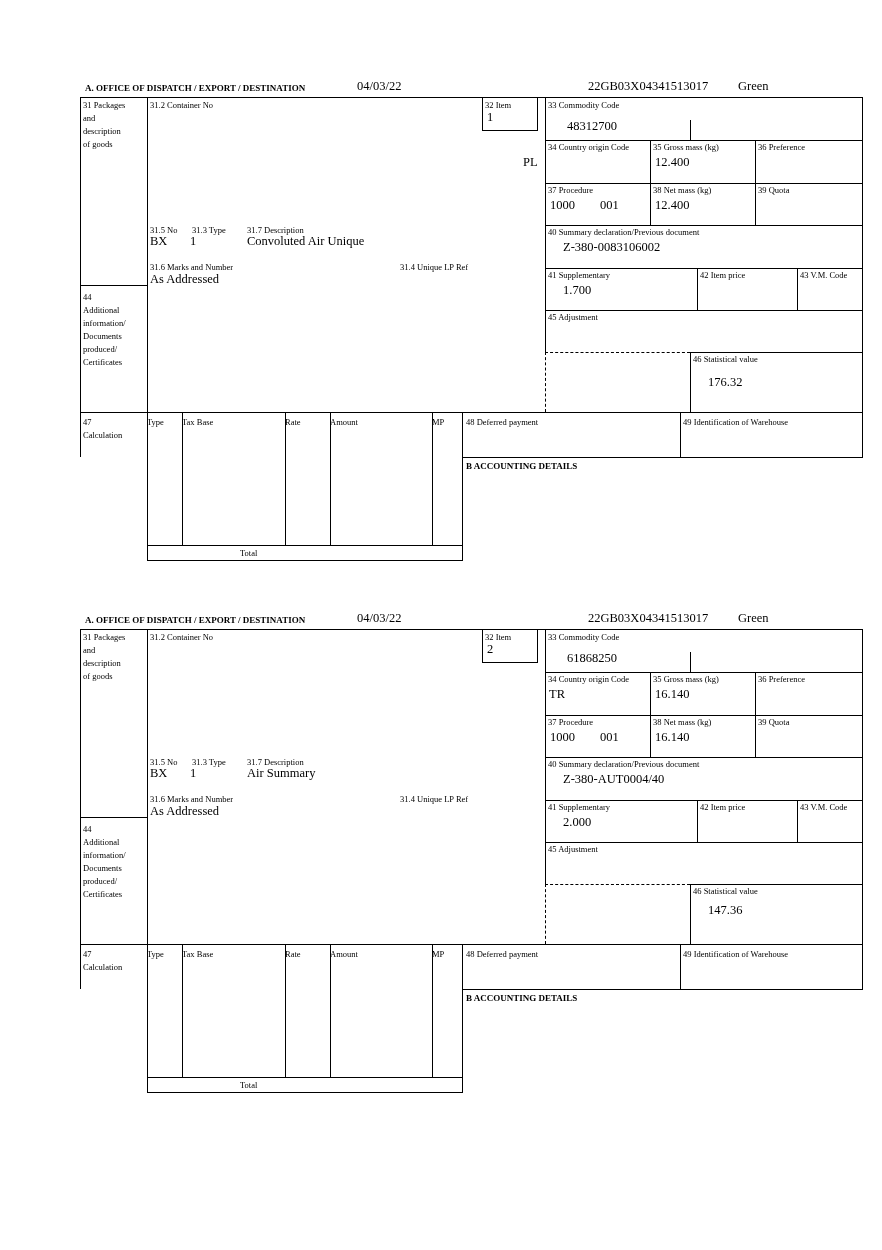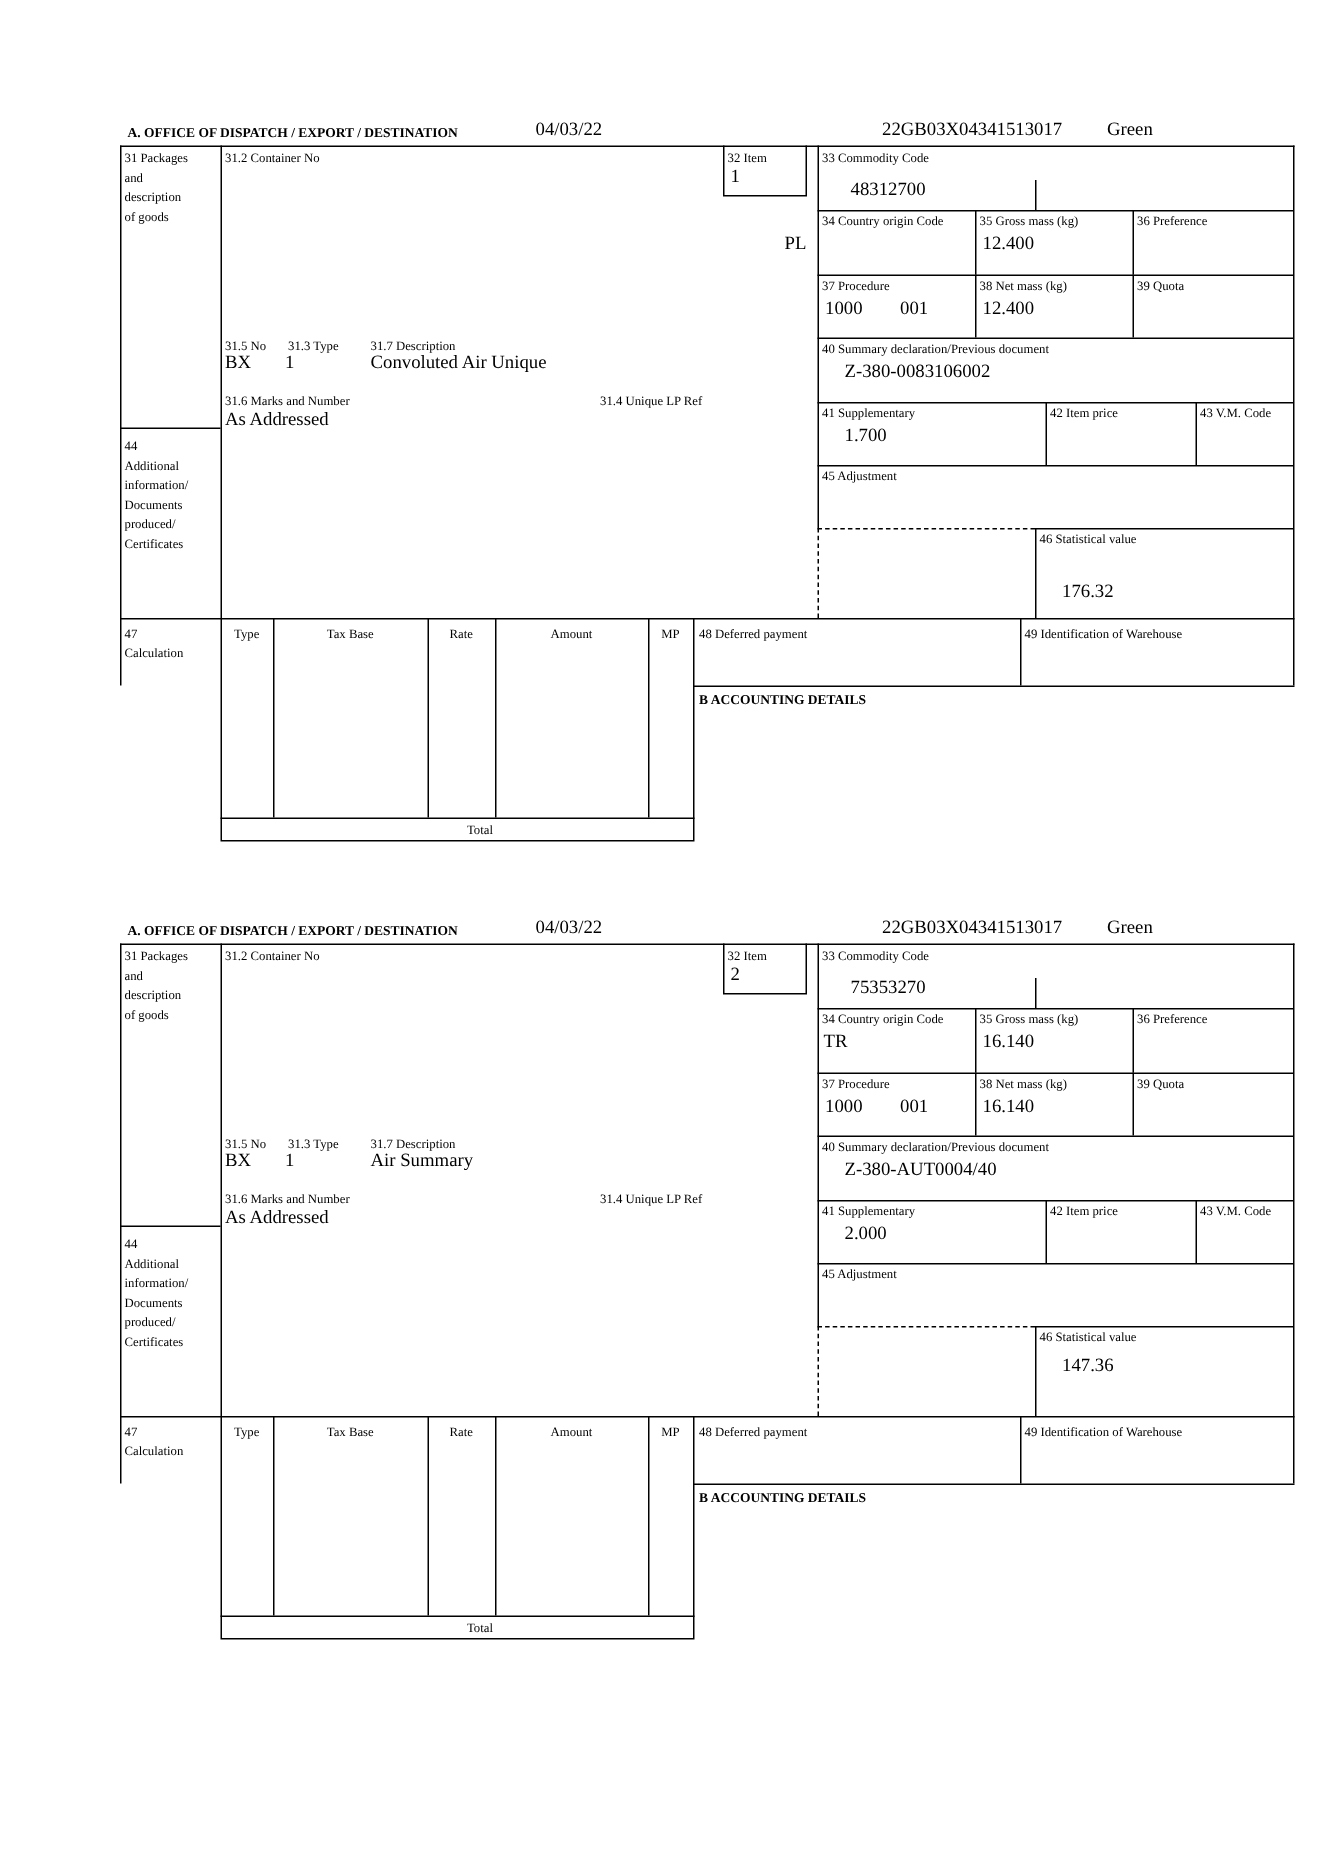--- a/index.html
+++ b/index.html
@@ -98,7 +98,7 @@
   <div class="hline" style="left:610px;top:272px;width:172px"></div>
   <div class="vline" style="left:610px;top:272px;height:60px"></div>
   <div class="lbl" style="left:613px;top:274px">46 Statistical value</div>
-  <div class="val" style="left:628px;top:308px">176.32</div>
+  <div class="val" style="left:628px;top:296px">176.32</div>
 
   <div class="lbl" style="left:70px;top:145px">31.5 No</div>
   <div class="lbl" style="left:112px;top:145px">31.3 Type</div>

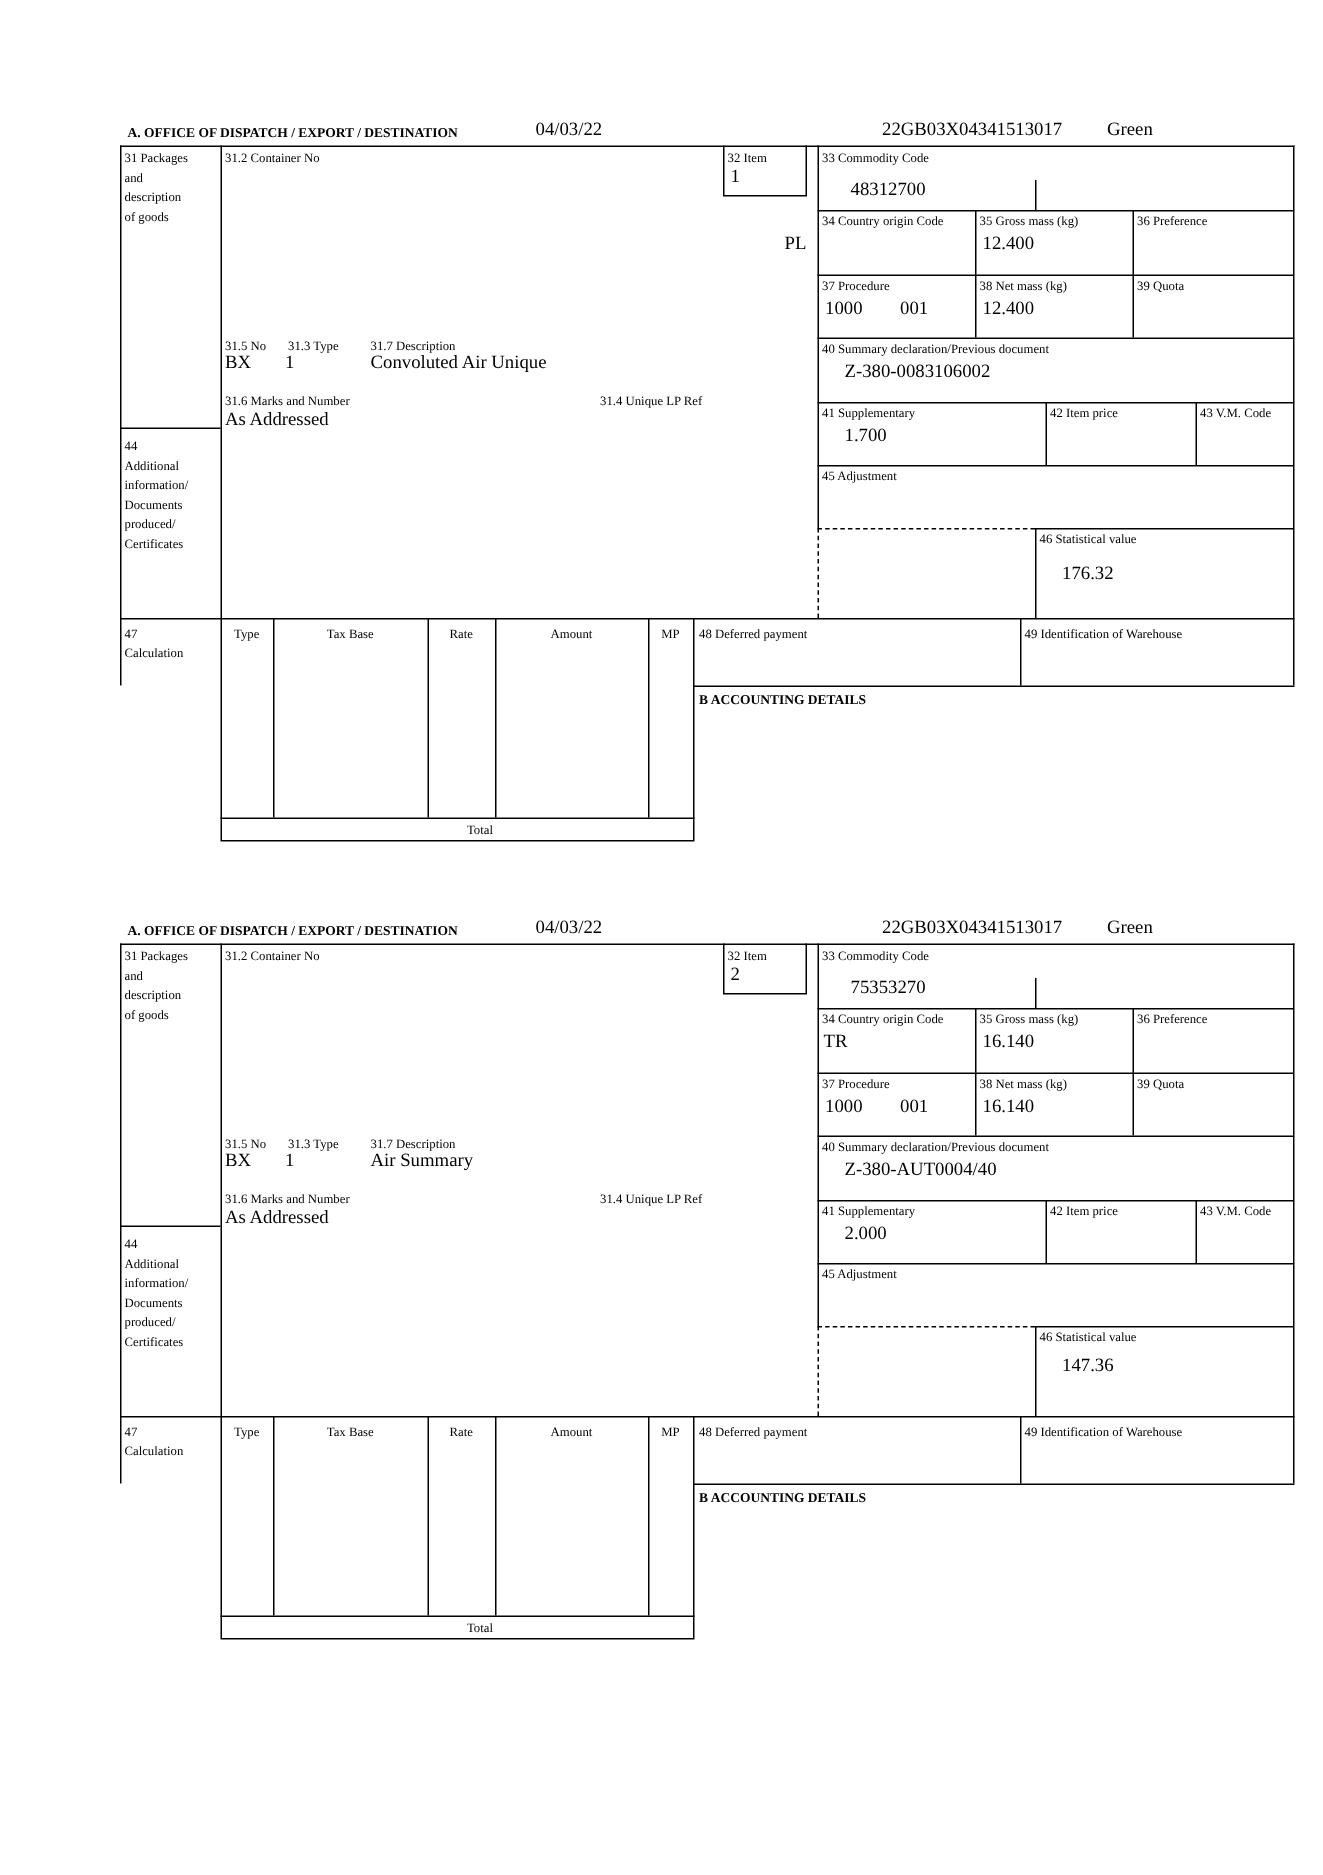--- a/index.html
+++ b/index.html
@@ -10,7 +10,7 @@
   .lbl { position:absolute; font-size:8.5px; line-height:11px; white-space:nowrap; }
   .b   { font-weight:bold; }
   .val { position:absolute; font-size:12.5px; line-height:13px; white-space:pre; }
-  .ctr { text-align:center; }
+  .ctr { text-align:left; }
   .hline { position:absolute; height:1px; background:#000; }
   .vline { position:absolute; width:1px; background:#000; }
   .hdash { position:absolute; height:0; border-top:1px dashed #000; }

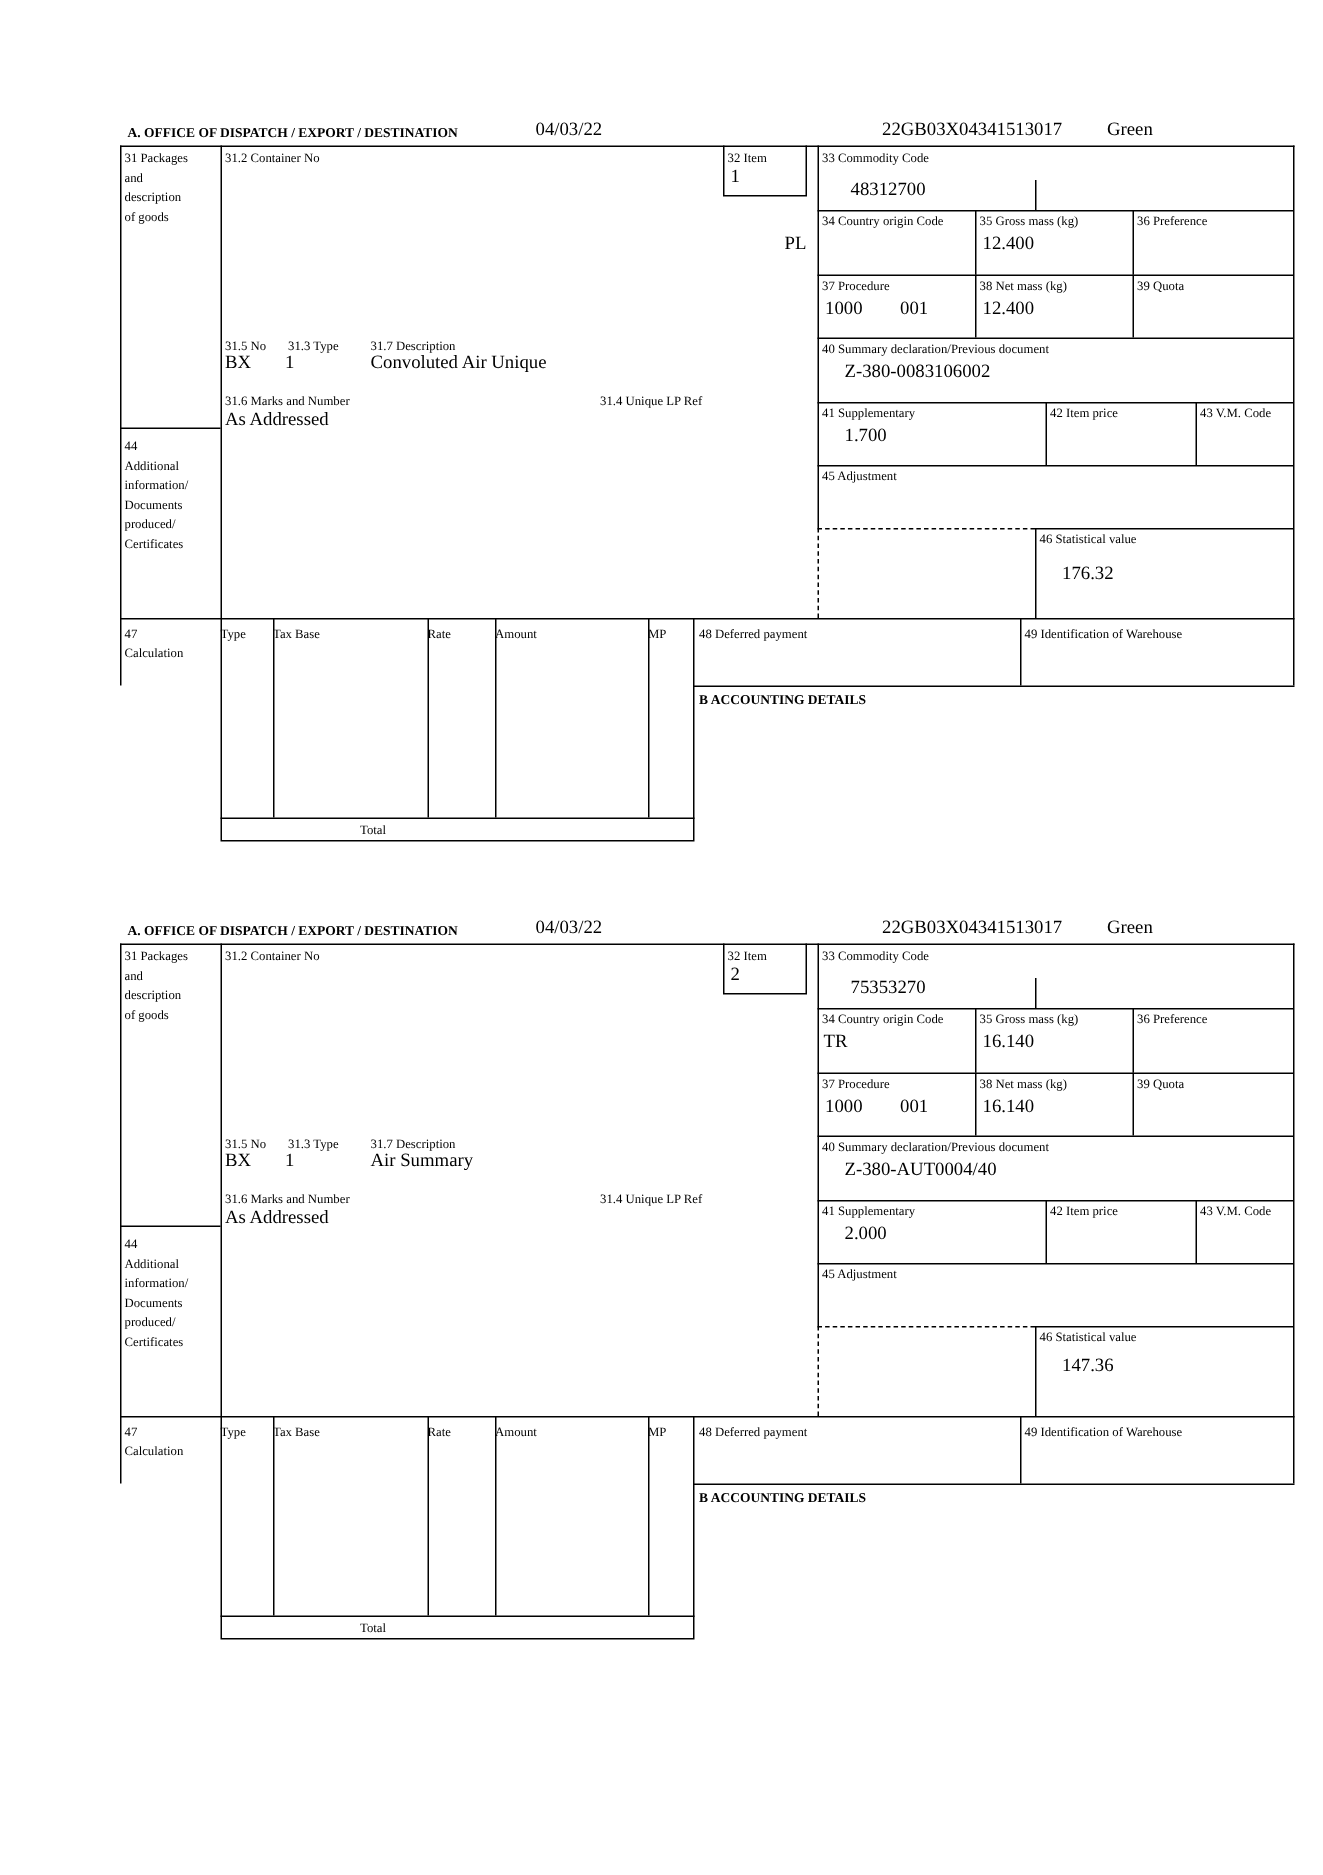--- a/index.html
+++ b/index.html
@@ -170,7 +170,7 @@
   <div class="vline" style="left:465px;top:17px;height:255px"></div>
   <div class="vdash" style="left:465px;top:272px;height:60px"></div>
   <div class="lbl" style="left:468px;top:20px">33 Commodity Code</div>
-  <div class="val" style="left:487px;top:40px">75353270</div>
+  <div class="val" style="left:487px;top:40px">61868250</div>
   <div class="vline" style="left:610px;top:40px;height:20px"></div>
   <div class="hline" style="left:465px;top:60px;width:317px"></div>
 

